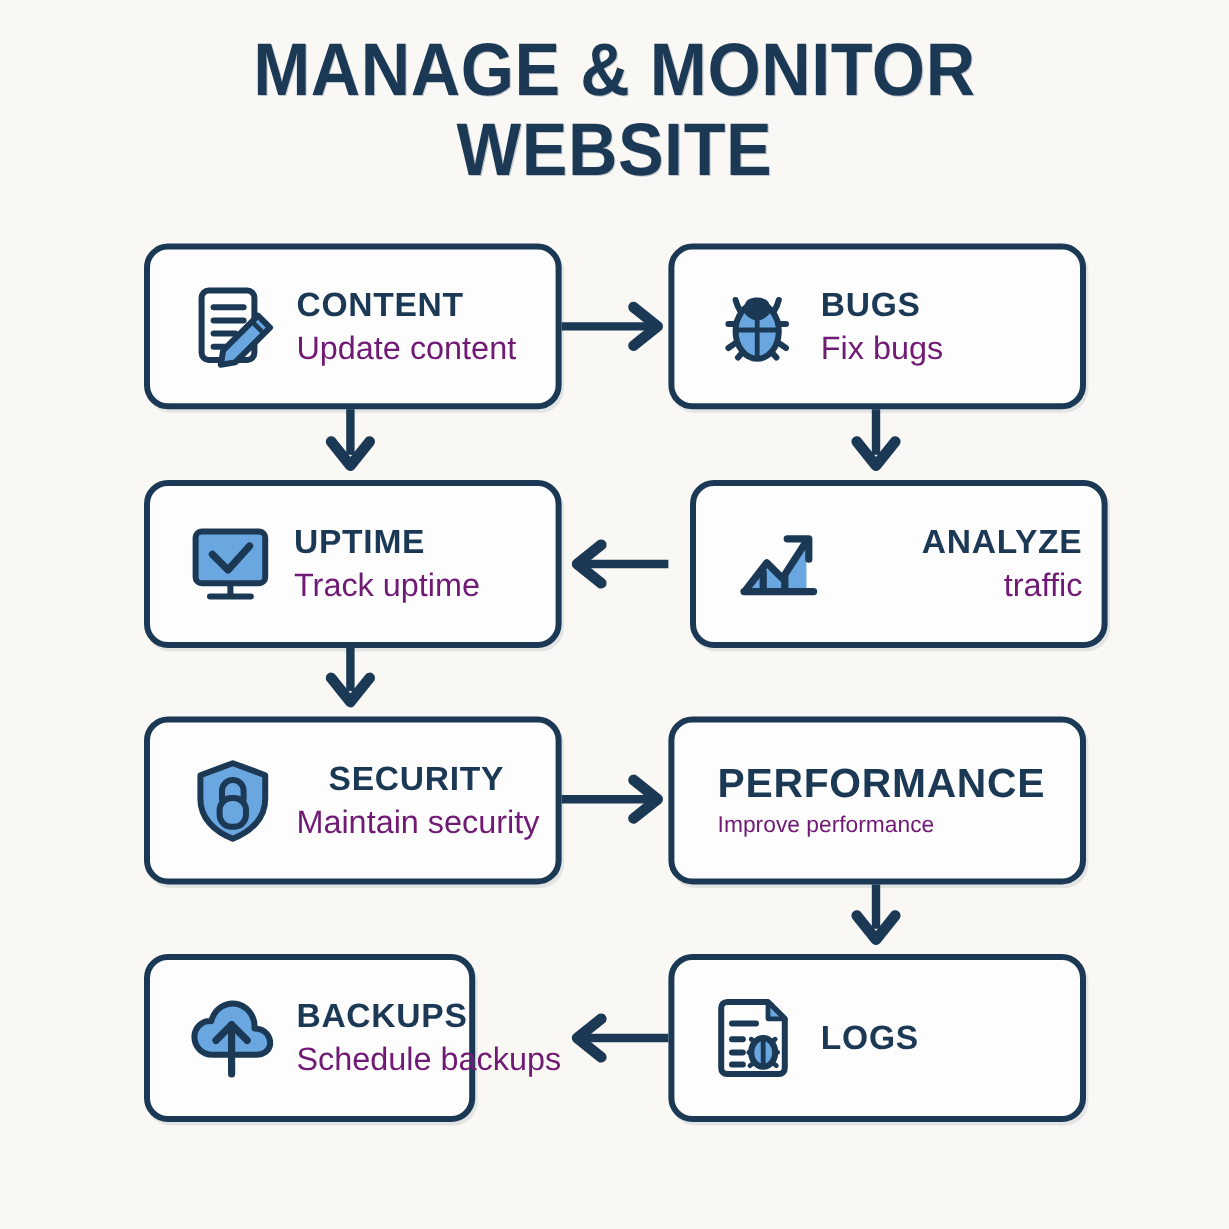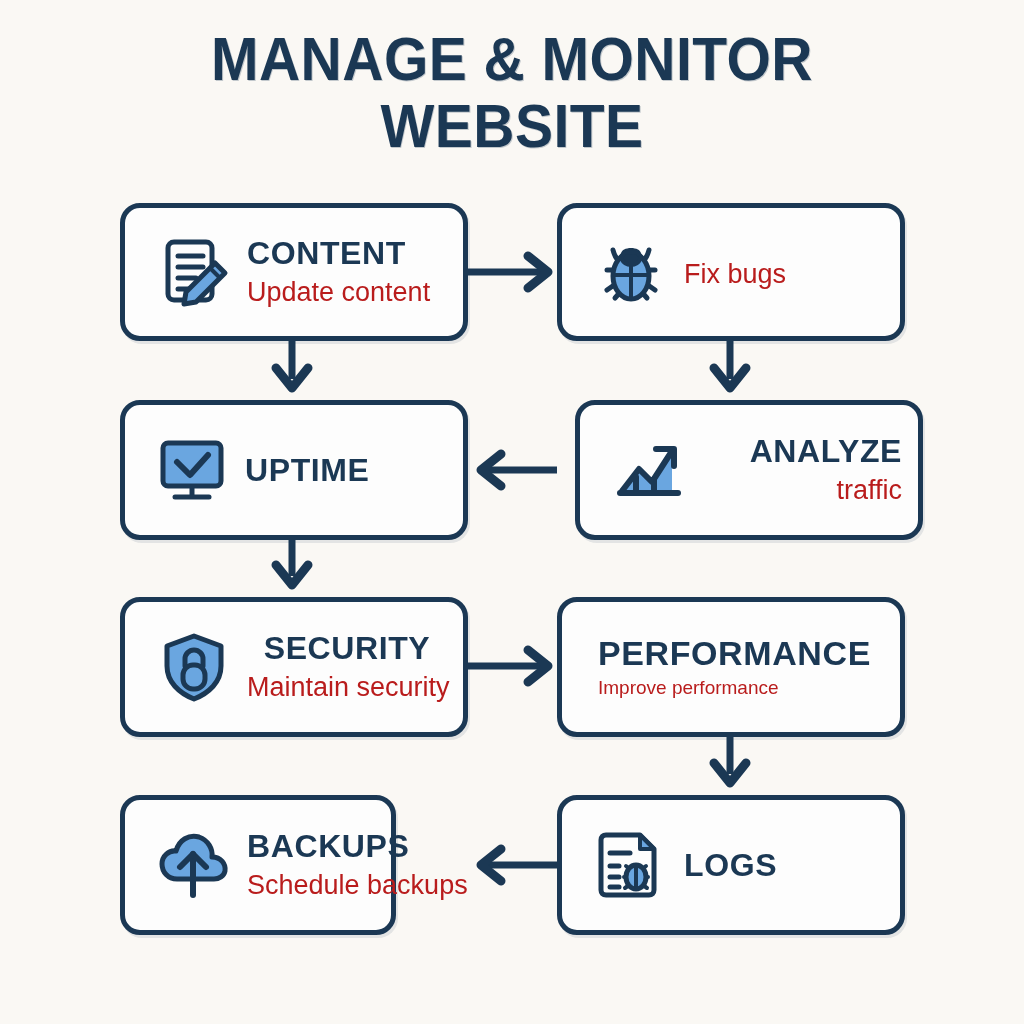--- a/index.html
+++ b/index.html
@@ -86,7 +86,7 @@
   .node-title {
     color: #1b3854;
     font-weight: 700;
-    font-size: 32px;
+    font-size: 28px;
     letter-spacing: 0.6px;
     line-height: 1.15;
     text-transform: uppercase;

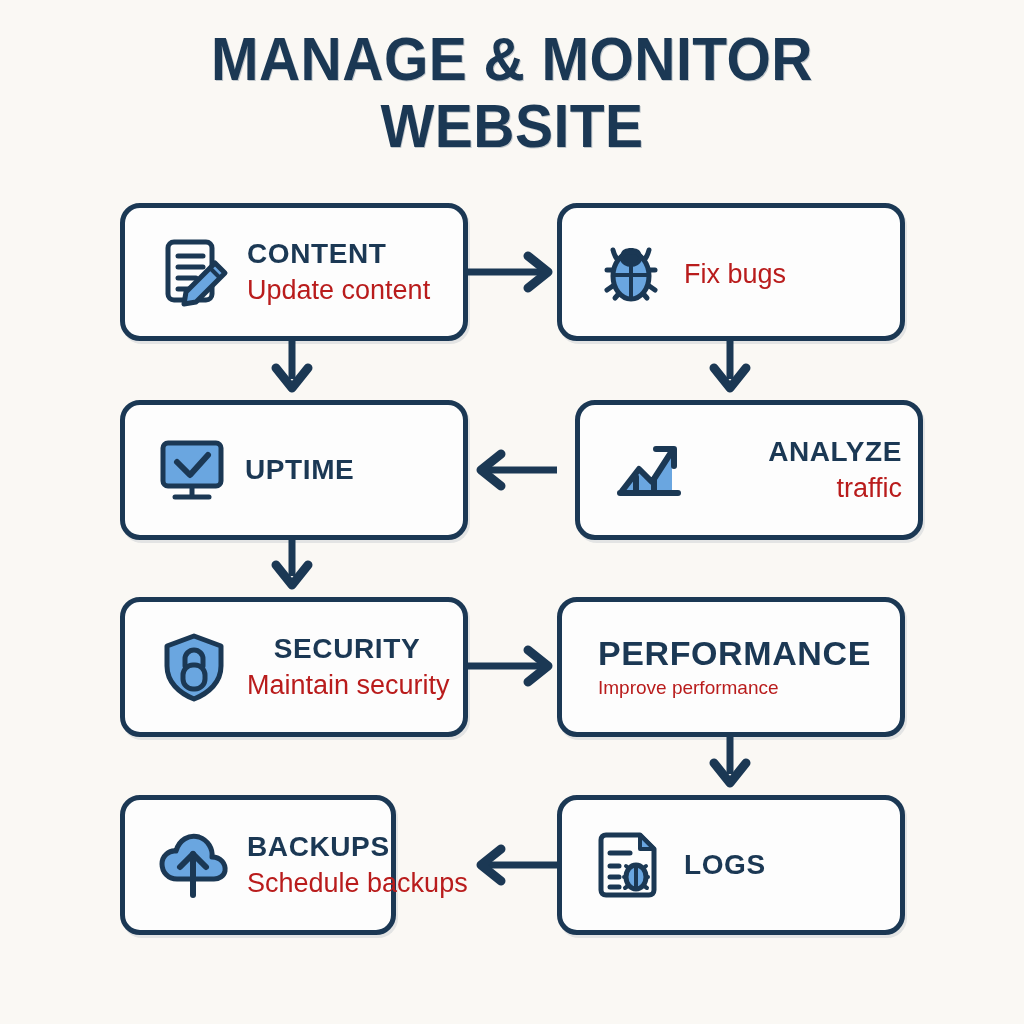--- a/index.html
+++ b/index.html
@@ -211,6 +211,7 @@
       </svg>
     </div>
     <div class="node-text">
+      <div class="node-title">BUGS</div>
       <div class="node-sub">Fix bugs</div>
     </div>
   </div>

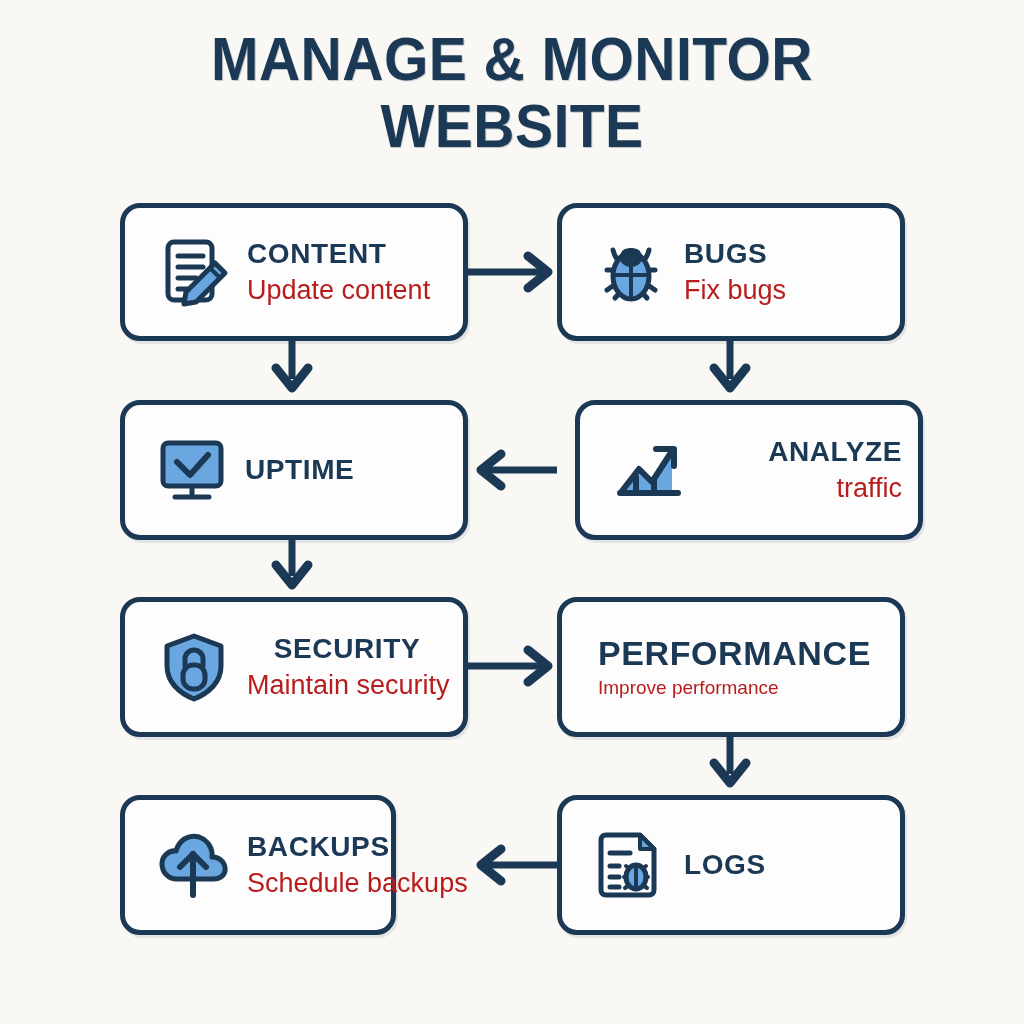--- a/index.html
+++ b/index.html
@@ -92,7 +92,7 @@
     text-transform: uppercase;
   }
   .node-sub {
-    color: #b91c1c;
+    color: #701a75;
     font-weight: 400;
     font-size: 27px;
     line-height: 1.2;

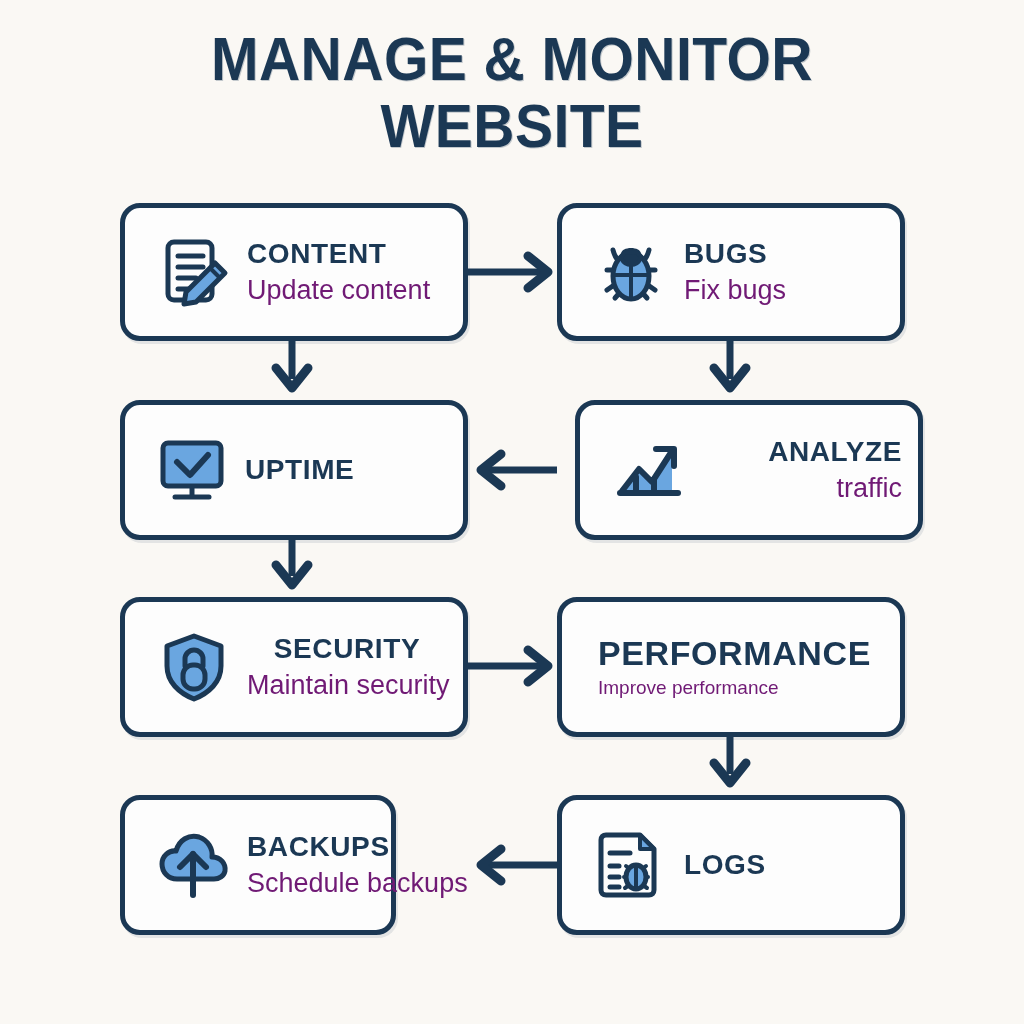--- a/index.html
+++ b/index.html
@@ -227,6 +227,7 @@
     </div>
     <div class="node-text">
       <div class="node-title">UPTIME</div>
+      <div class="node-sub">Track uptime</div>
     </div>
   </div>
 

